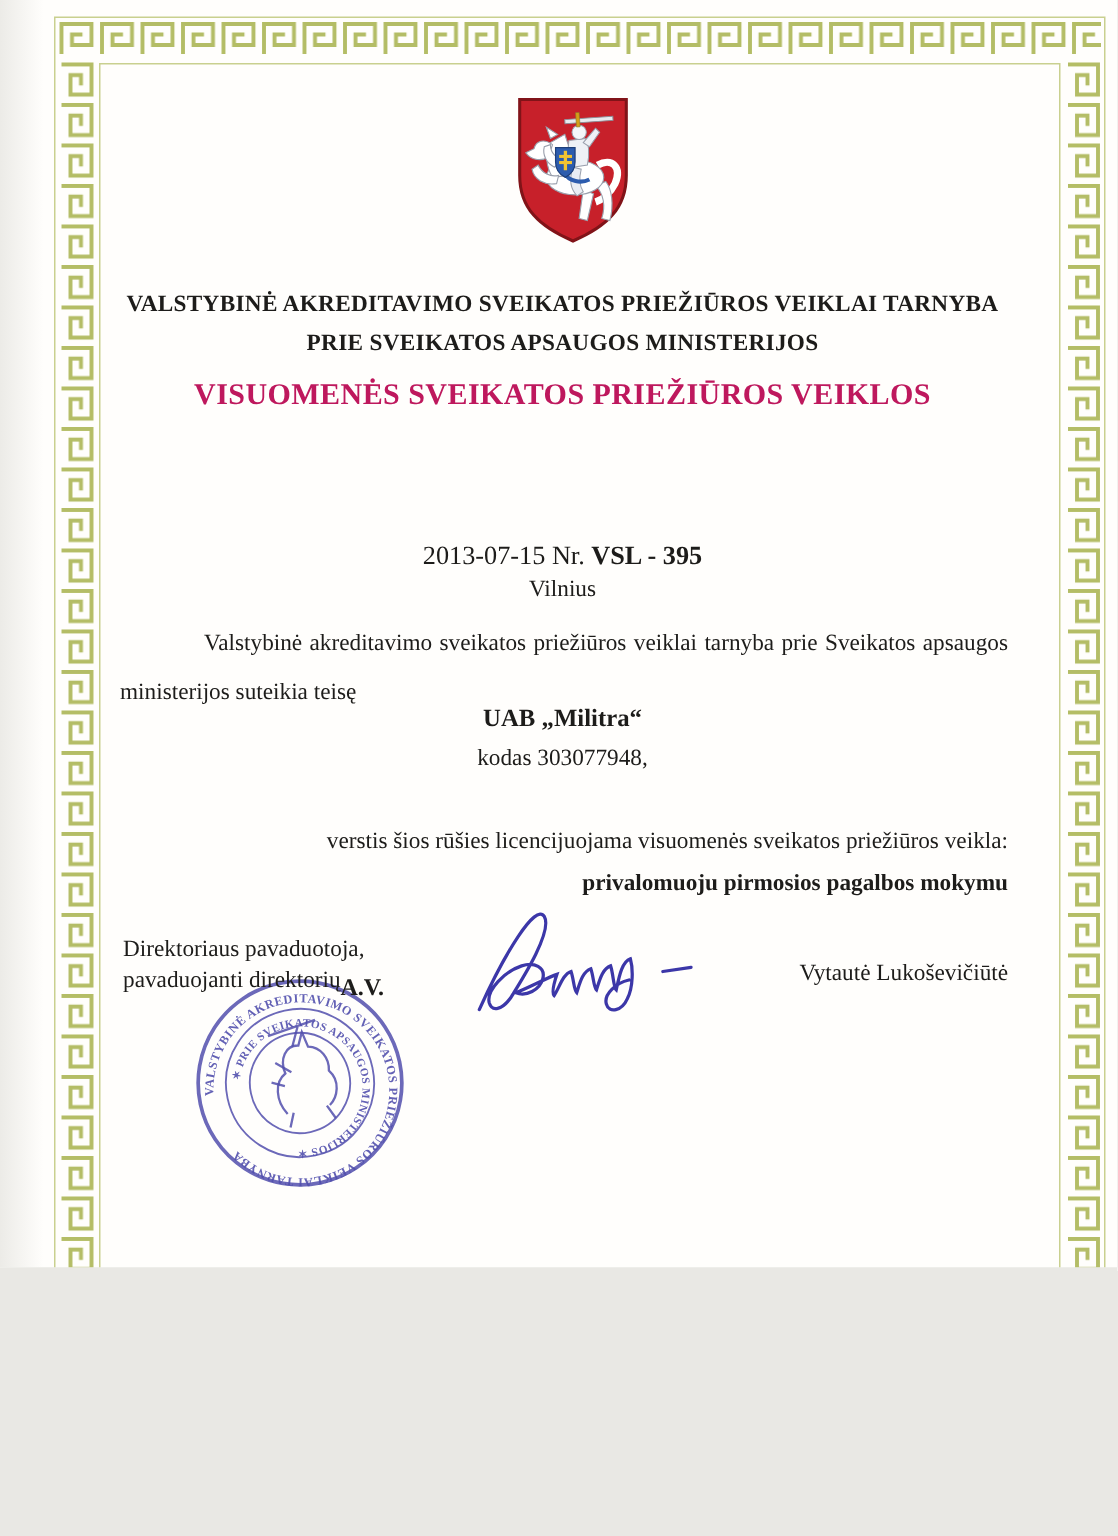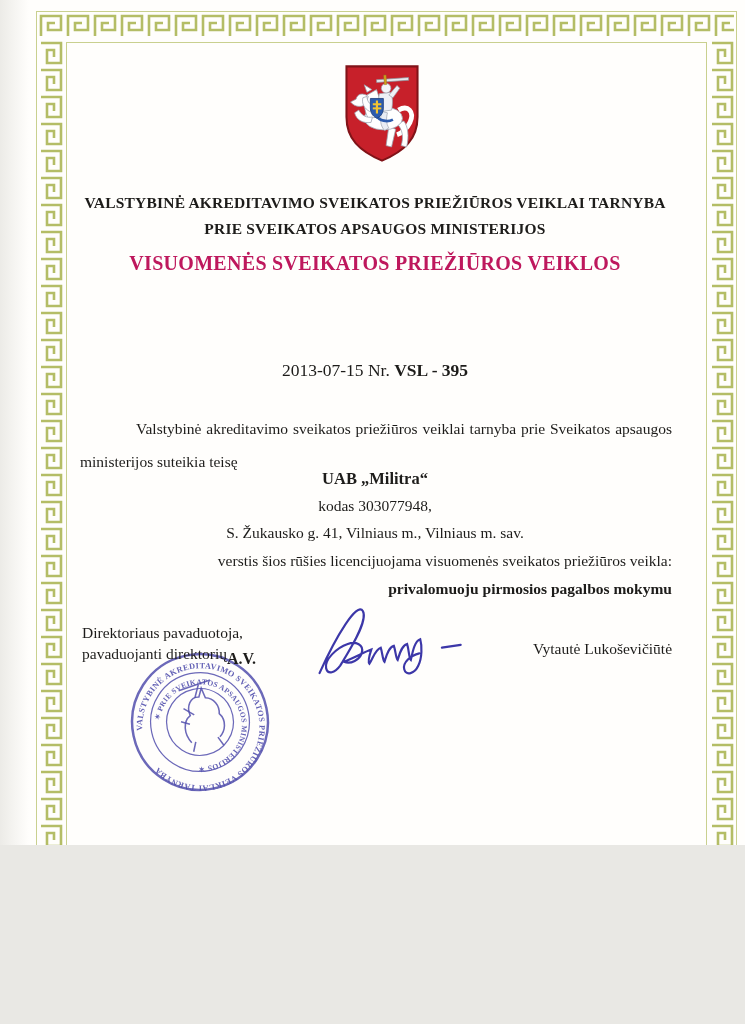--- a/index.html
+++ b/index.html
@@ -108,6 +108,7 @@
     <span>2013-07-15 Nr.</span>
     <span class="num">VSL - 395</span>
   </div>
+  <div class="abs centered city" style="top:384px;">Vilnius</div>
 
   <div class="abs intro body-text" style="top:412px;">Valstybinė akreditavimo sveikatos priežiūros veiklai tarnyba prie Sveikatos apsaugos ministerijos suteikia teisę</div>
 

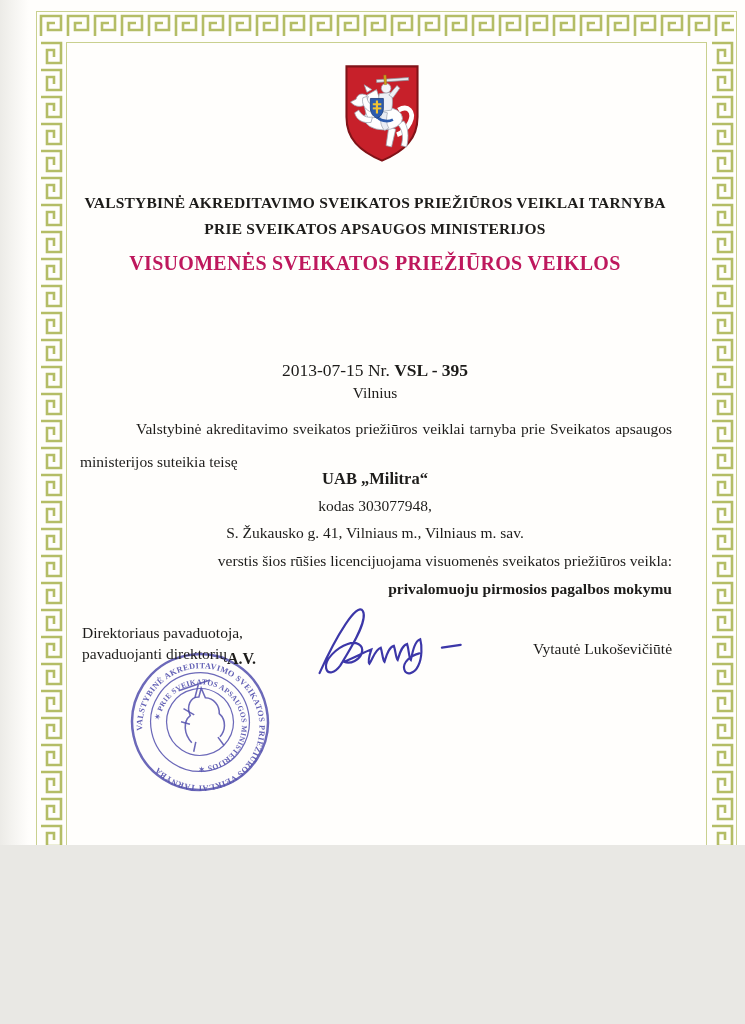--- a/index.html
+++ b/index.html
@@ -114,7 +114,6 @@
 
   <div class="abs centered company" style="top:469px;">UAB „Militra“</div>
   <div class="abs centered body-text" style="top:497px;">kodas 303077948,</div>
-  <div class="abs centered body-text" style="top:524px;">S. Žukausko g. 41, Vilniaus m., Vilniaus m. sav.</div>
 
   <div class="abs left-line body-text" style="top:552px;">verstis šios rūšies licencijuojama visuomenės sveikatos priežiūros veikla:</div>
   <div class="abs left-line body-text bold" style="top:580px;">privalomuoju pirmosios pagalbos mokymu</div>

